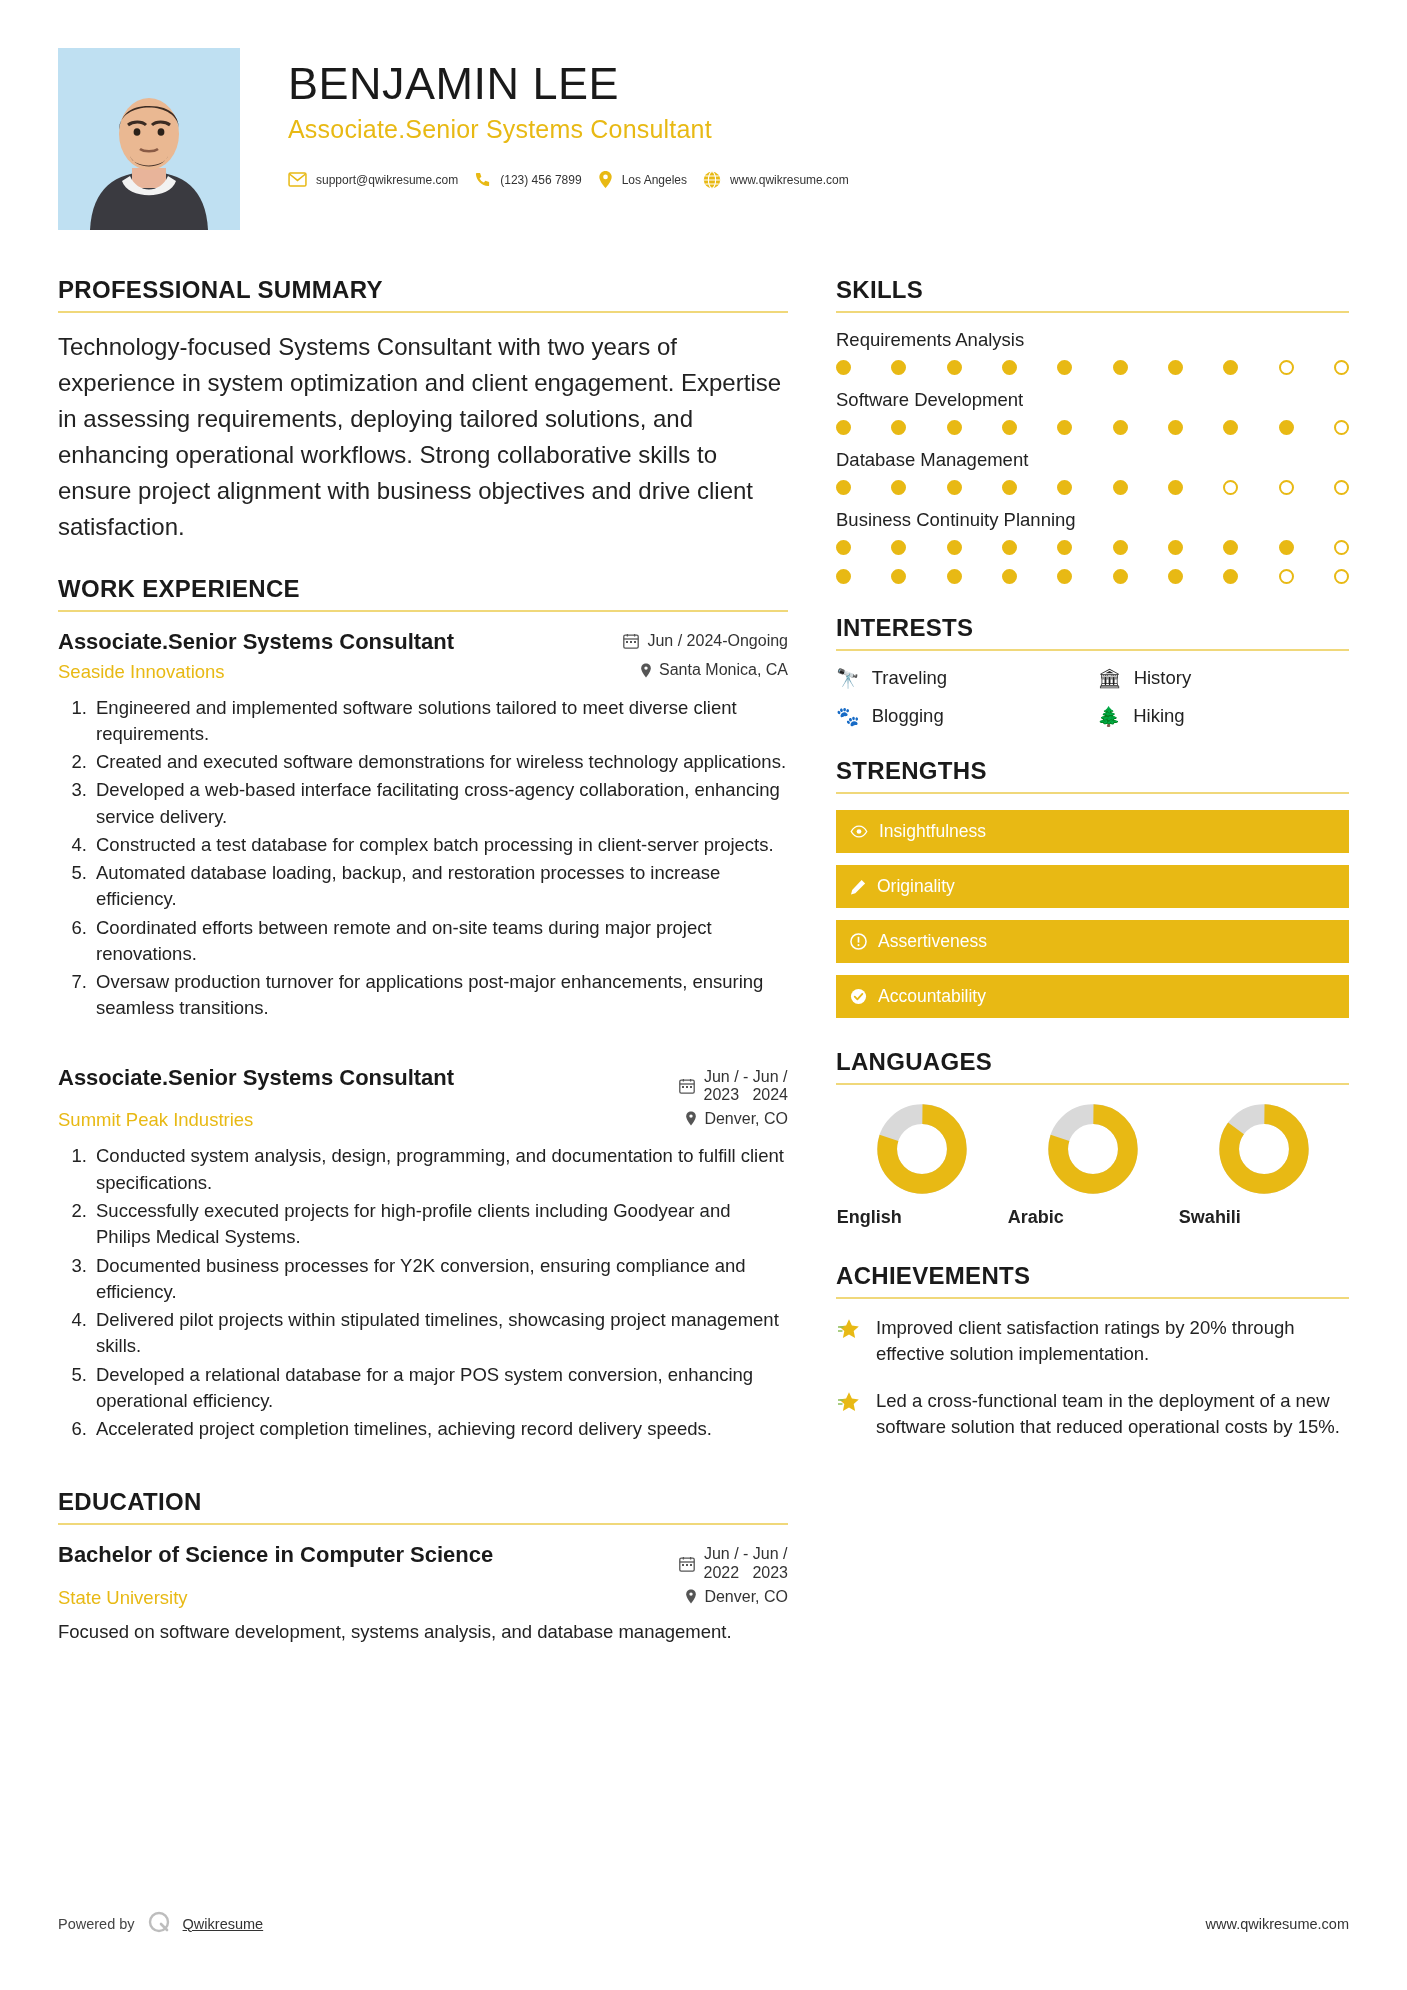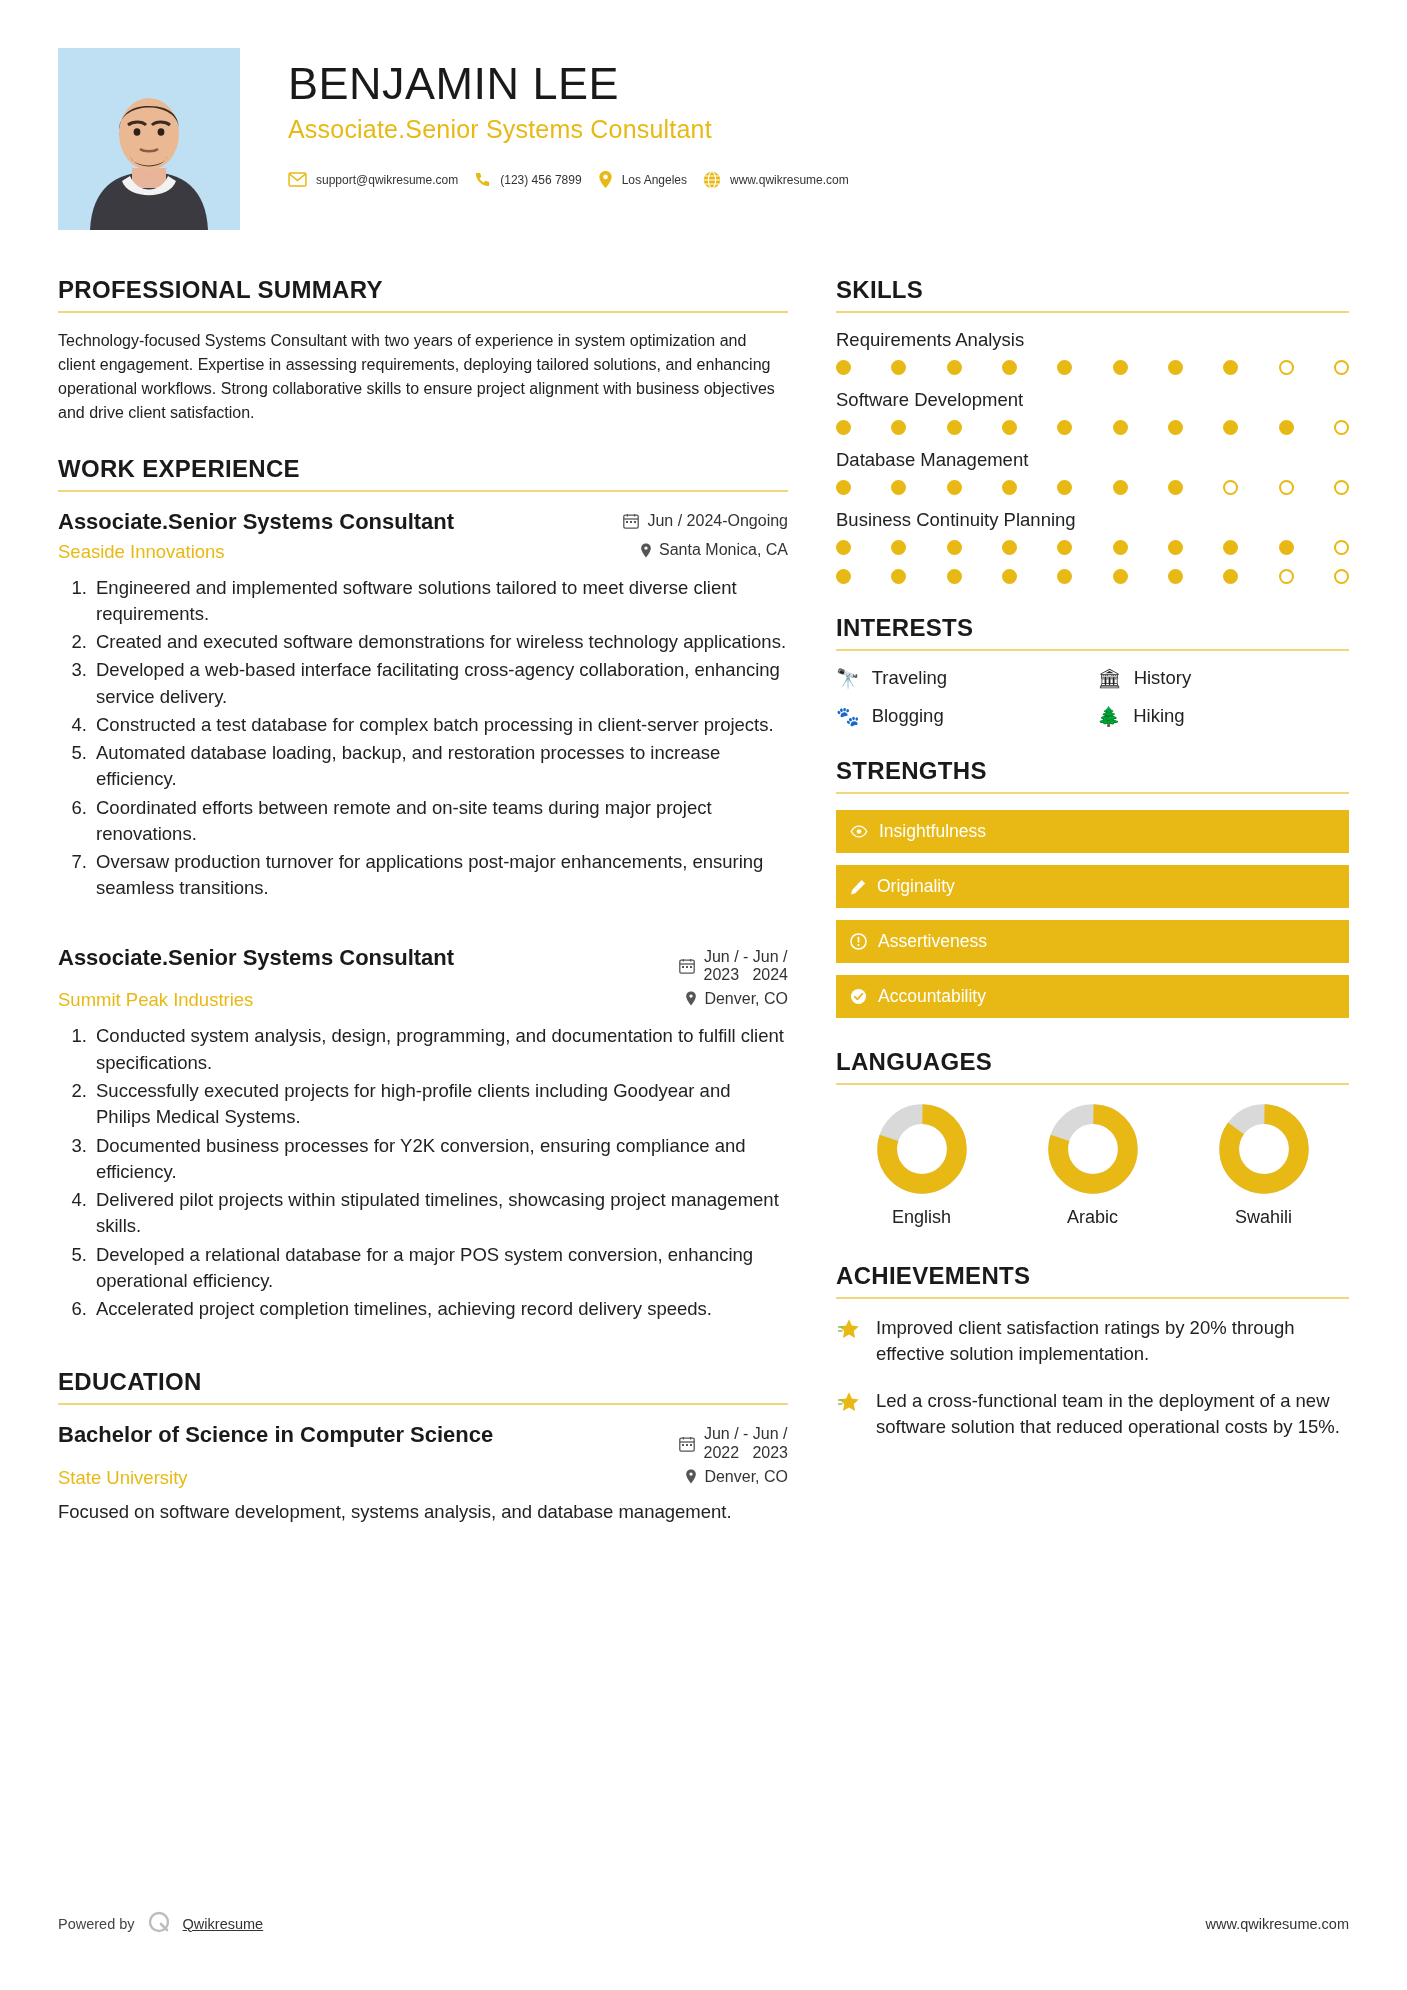--- a/index.html
+++ b/index.html
@@ -85,7 +85,7 @@
     margin-bottom: 16px;
   }
   .summary-text {
-    font-size: 16px;
+    font-size: 24px;
     line-height: 1.5;
     color: #222;
   }

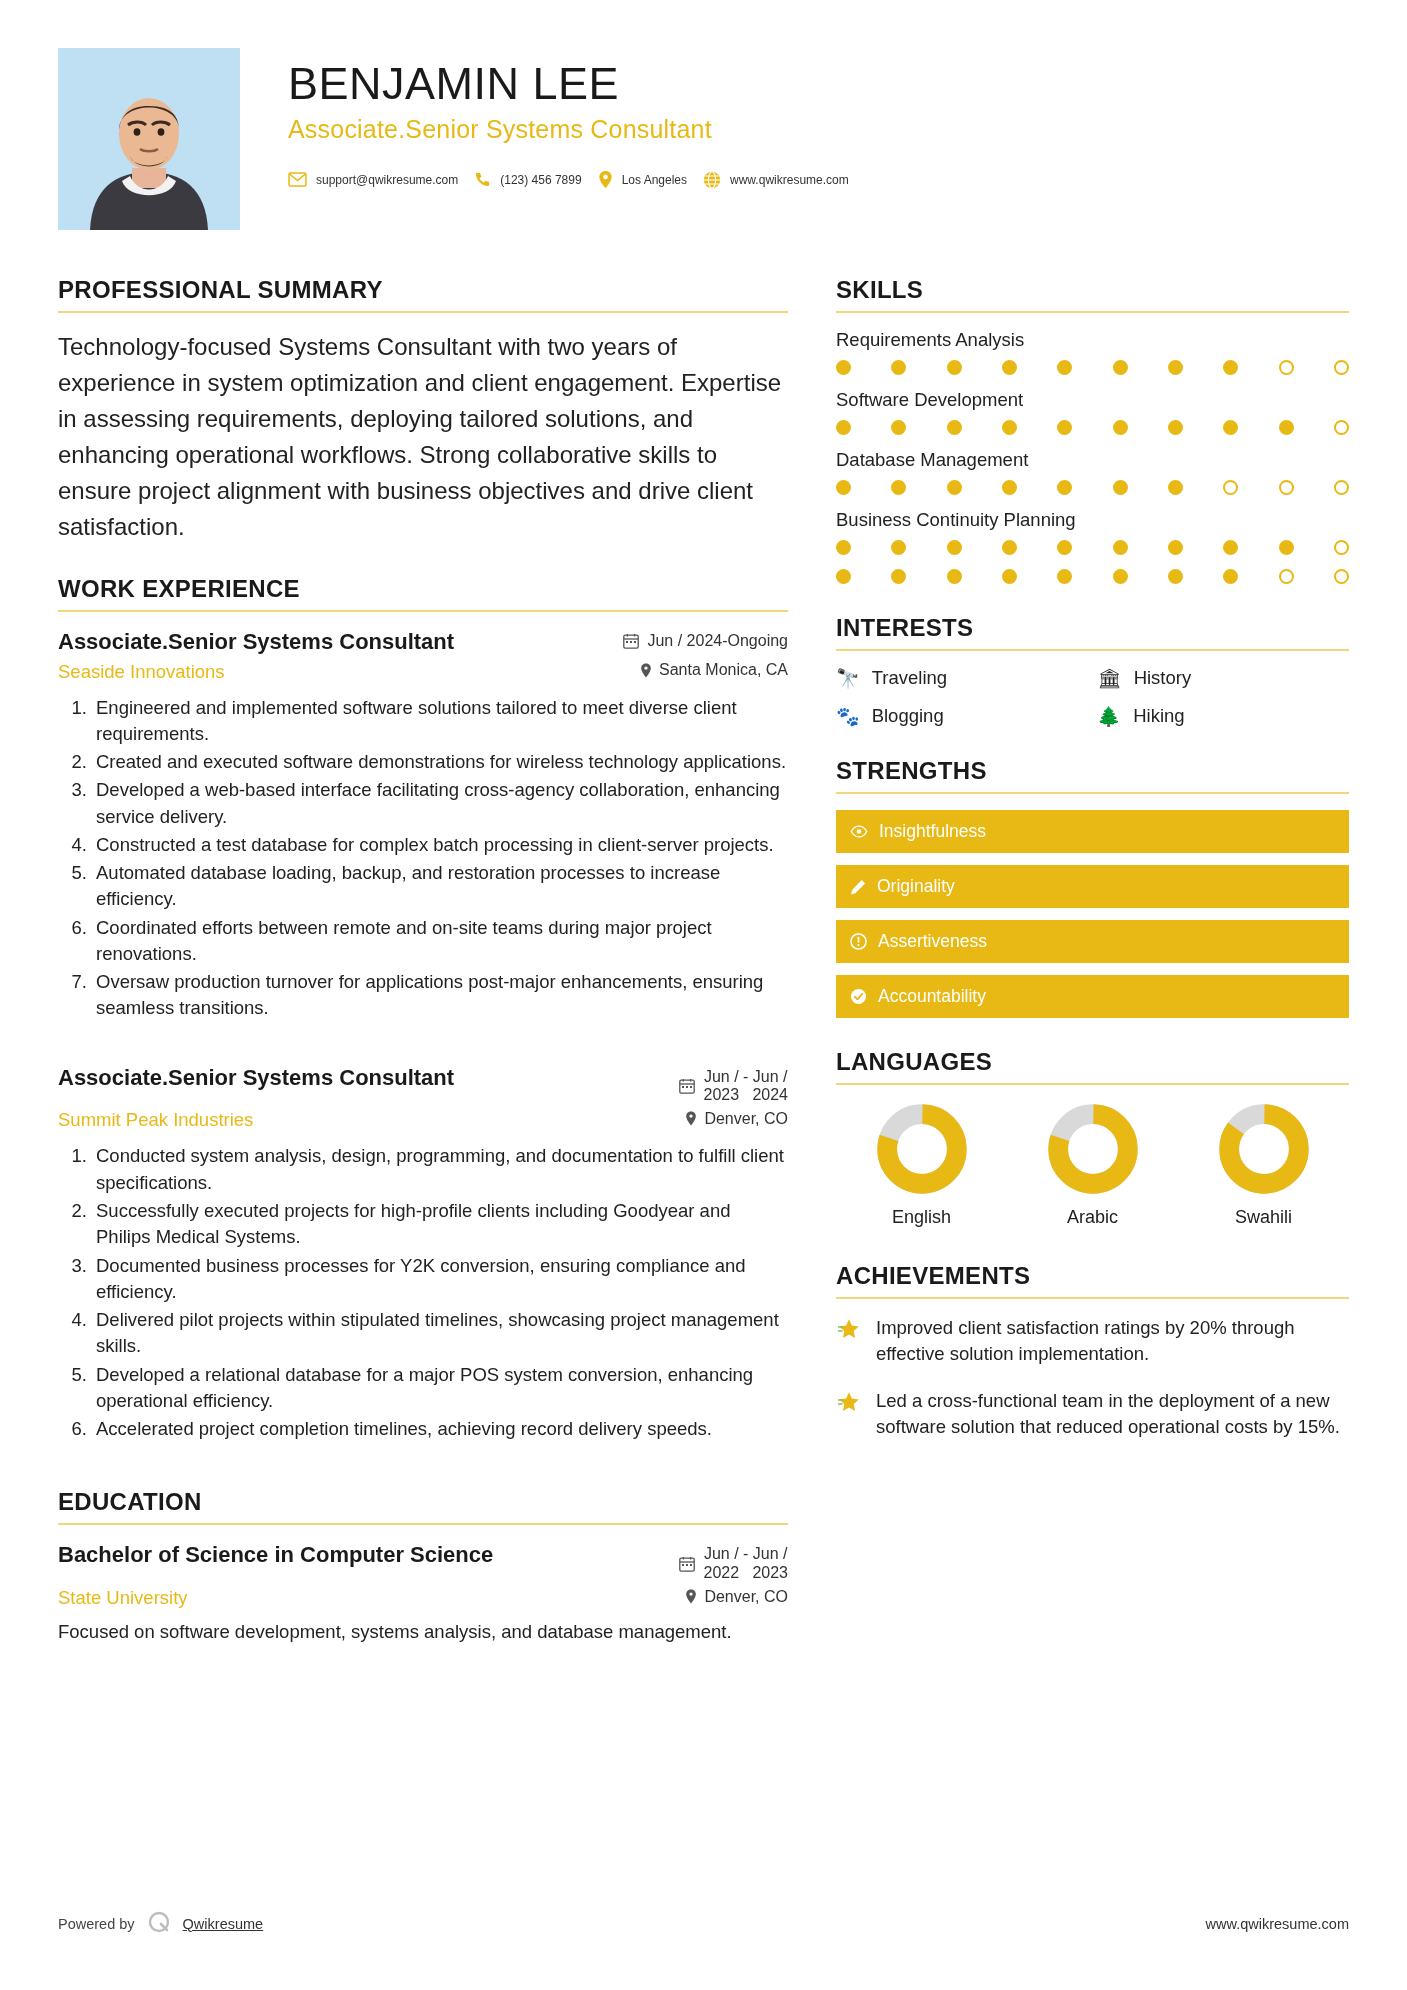--- a/index.html
+++ b/index.html
@@ -200,7 +200,7 @@
 
   
   .langs { display: flex; justify-content: space-around; margin-top: 18px; }
-  .lang { text-align: center; width: 33%; }
+  .lang { width: 33%; font-weight: bold; }
   .lang .ring { display: flex; justify-content: center; }
   .lang-name { font-size: 18px; color: #222; margin-top: 12px; }
 

